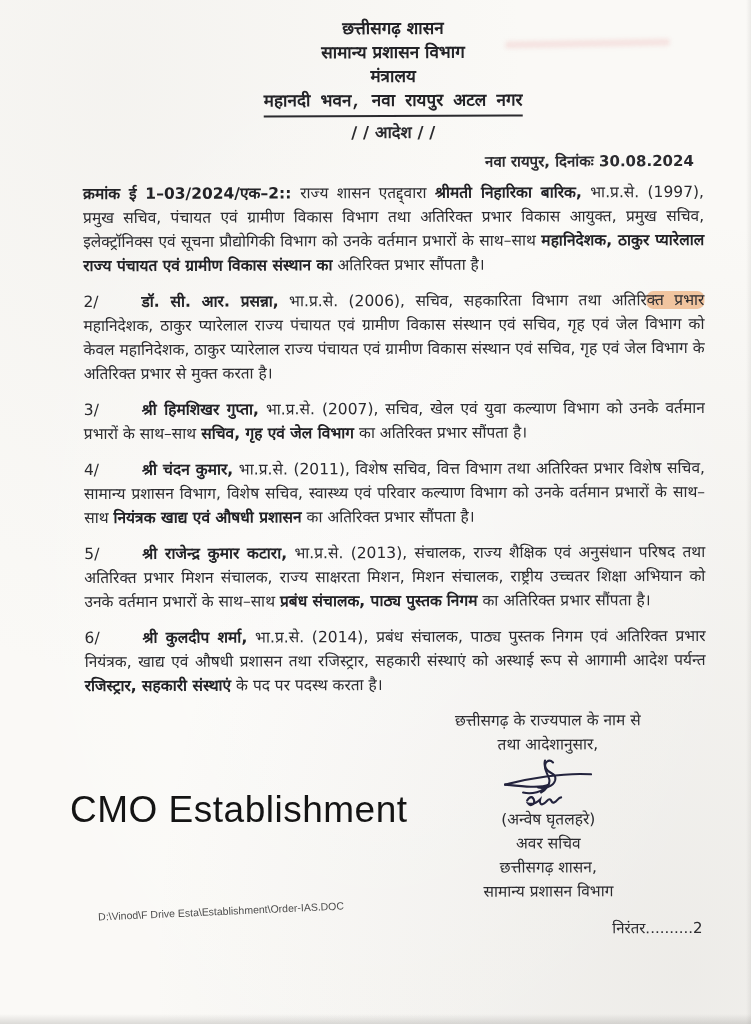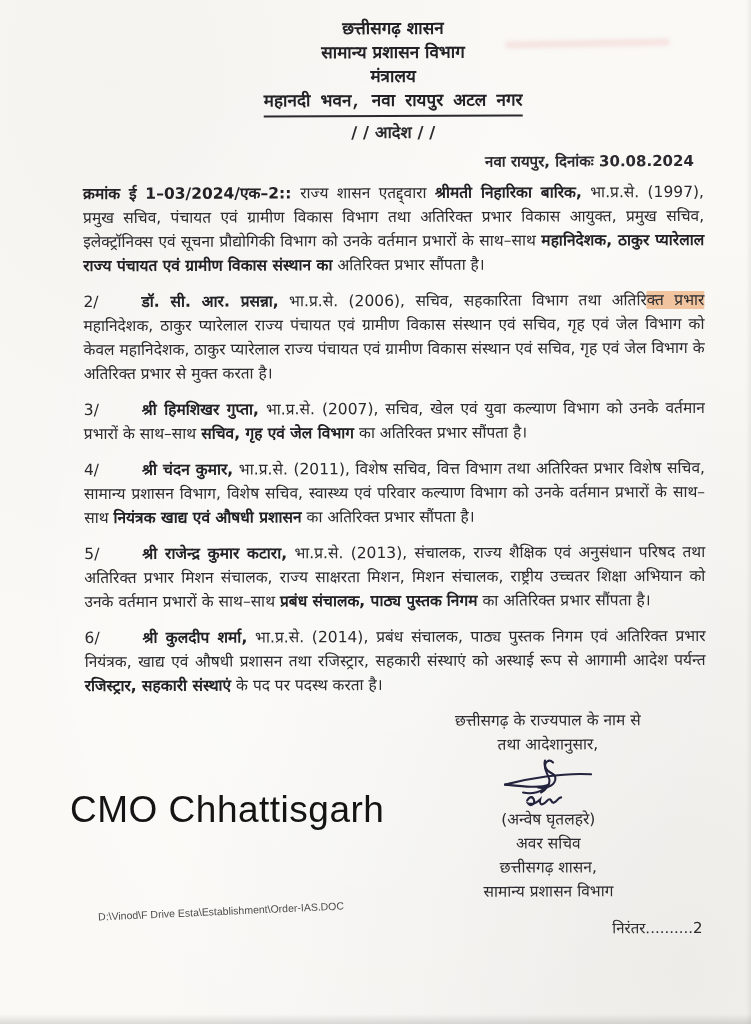--- a/index.html
+++ b/index.html
@@ -20,7 +20,7 @@
   .para{text-align:justify;font-size:15.5px;line-height:24px;margin:0 0 12px 0;}
   .para-num{display:inline-block;min-width:58px;}
   .bold{font-weight:bold;color:#222226;}
-  .hl{border-radius:1px;}
+  .hl{border-radius:7px;}
   .sign-block{width:300px;margin:2px 8px 0 auto;text-align:center;font-size:15.5px;line-height:24px;}
   .sign-scribble{margin:-2px 0 -16px 0;}
   .continuation{text-align:right;font-size:15px;margin-top:14px;padding-right:4px;}

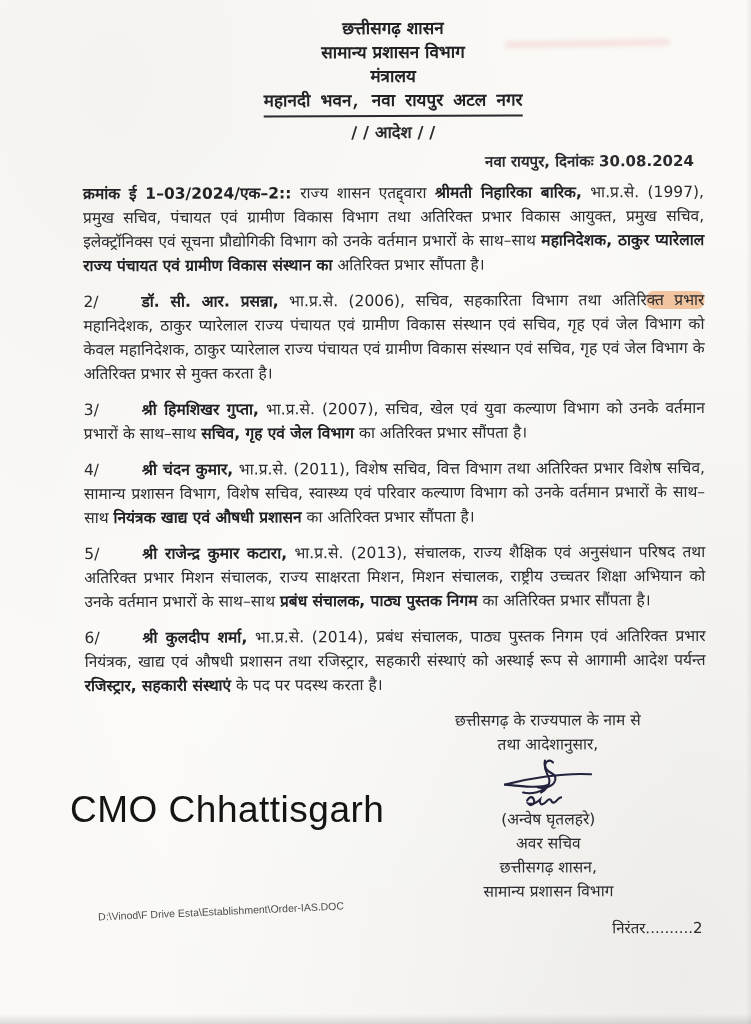--- a/index.html
+++ b/index.html
@@ -89,7 +89,7 @@
 
   </div>
 
-  <div class="watermark">CMO Chhattisgarh</div>
+  <div class="watermark">CMO Establishment</div>
 
   <div class="file-path">D:\Vinod\F Drive Esta\Establishment\Order-IAS.DOC</div>
 

